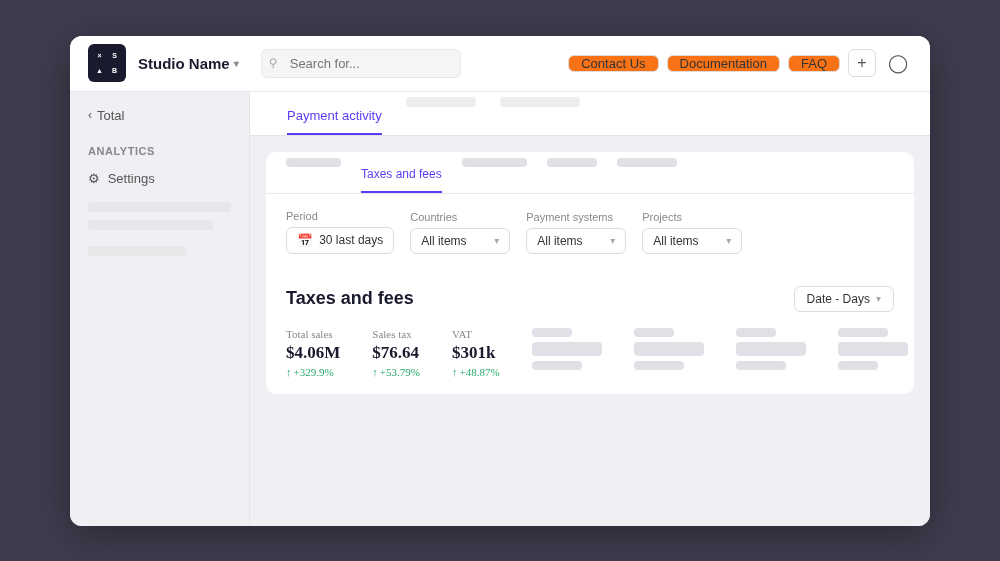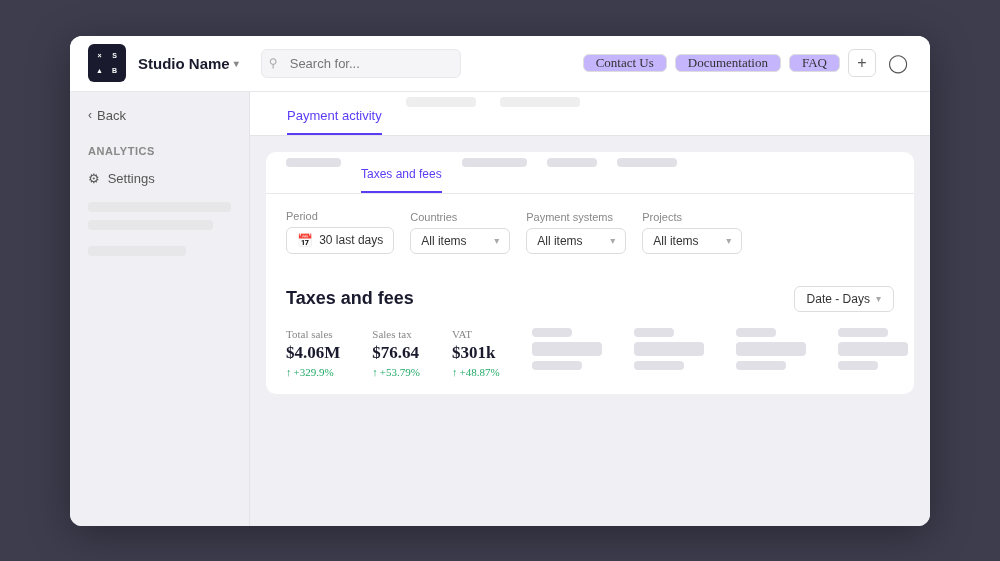--- a/index.html
+++ b/index.html
@@ -99,7 +99,7 @@
       margin-left: auto;
     }
     .header-btn {
-      background: #c4b5fd;
+      background: #f97316;
       border: 1px solid #ddd;
       border-radius: 6px;
       padding: 0 12px;
@@ -107,7 +107,6 @@
       color: #333;
       cursor: pointer;
       font-weight: 500;
-      font-family: Liberation Serif, serif;
     }
     .plus-btn {
       background: #fff;

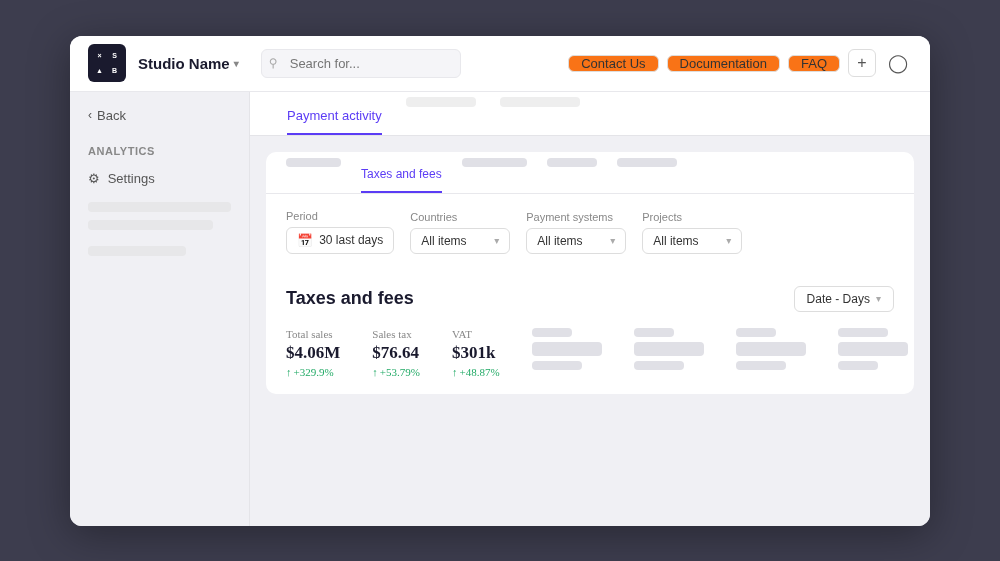--- a/index.html
+++ b/index.html
@@ -401,7 +401,7 @@
     <div class="sidebar">
       <div class="back-link">
         <span class="back-arrow">‹</span>
-        <span>Back</span>
+        <span>Total</span>
       </div>
       <div class="sidebar-section-label">ANALYTICS</div>
       <div class="sidebar-item">

